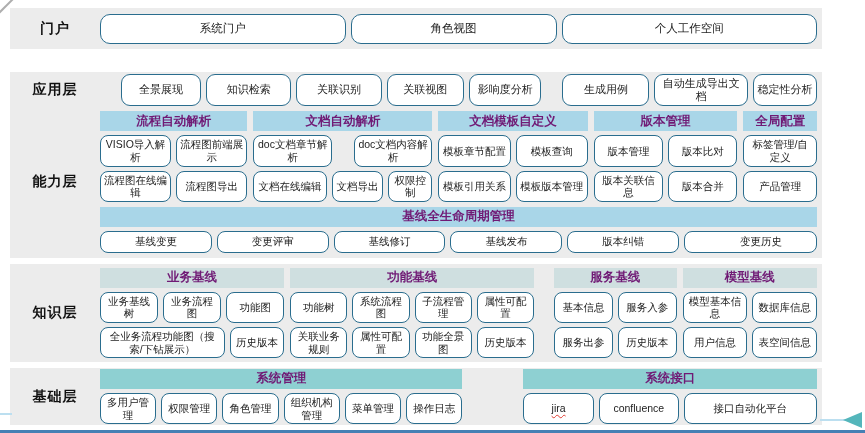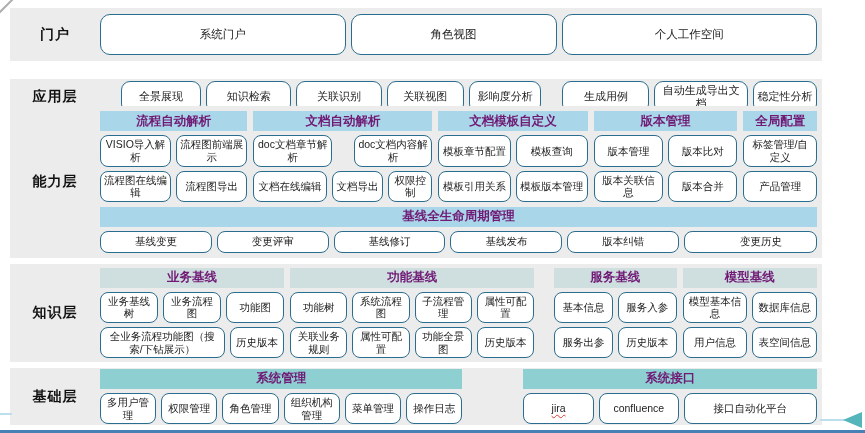--- a/index.html
+++ b/index.html
@@ -55,7 +55,7 @@
 <body style="--band: #ececec; --hdr-blue: #a9d6e8; --hdr-pale: #cfdfe0; --hdr-teal: #8ed0d2; --border: #2a6d8e; --line: #bcdff0; --arrow: #54b6bb; --edge: #4680b4;">
 
 <div id="diagram">
-    <div class="band portal" style="top: 8px; height: 53px;">
+    <div class="band portal" style="top: 8px; height: 41px;">
       <div class="band-label">门户</div>
       <div class="band-content">
         <div class="section-row">

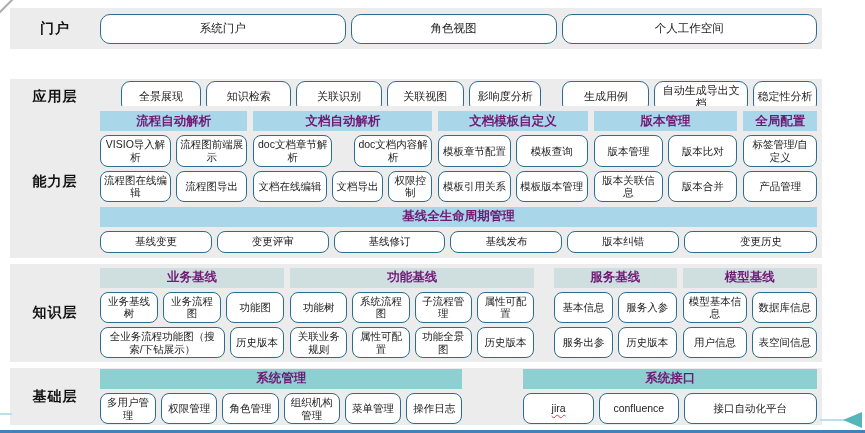--- a/index.html
+++ b/index.html
@@ -69,7 +69,7 @@
         </div>
       </div>
     </div>
-    <div class="band application" style="top: 79px; height: 36px; gap: 21px;">
+    <div class="band application" style="top: 72px; height: 36px; gap: 21px;">
       <div class="band-label">应用层</div>
       <div class="band-content">
         <div class="section-row">

